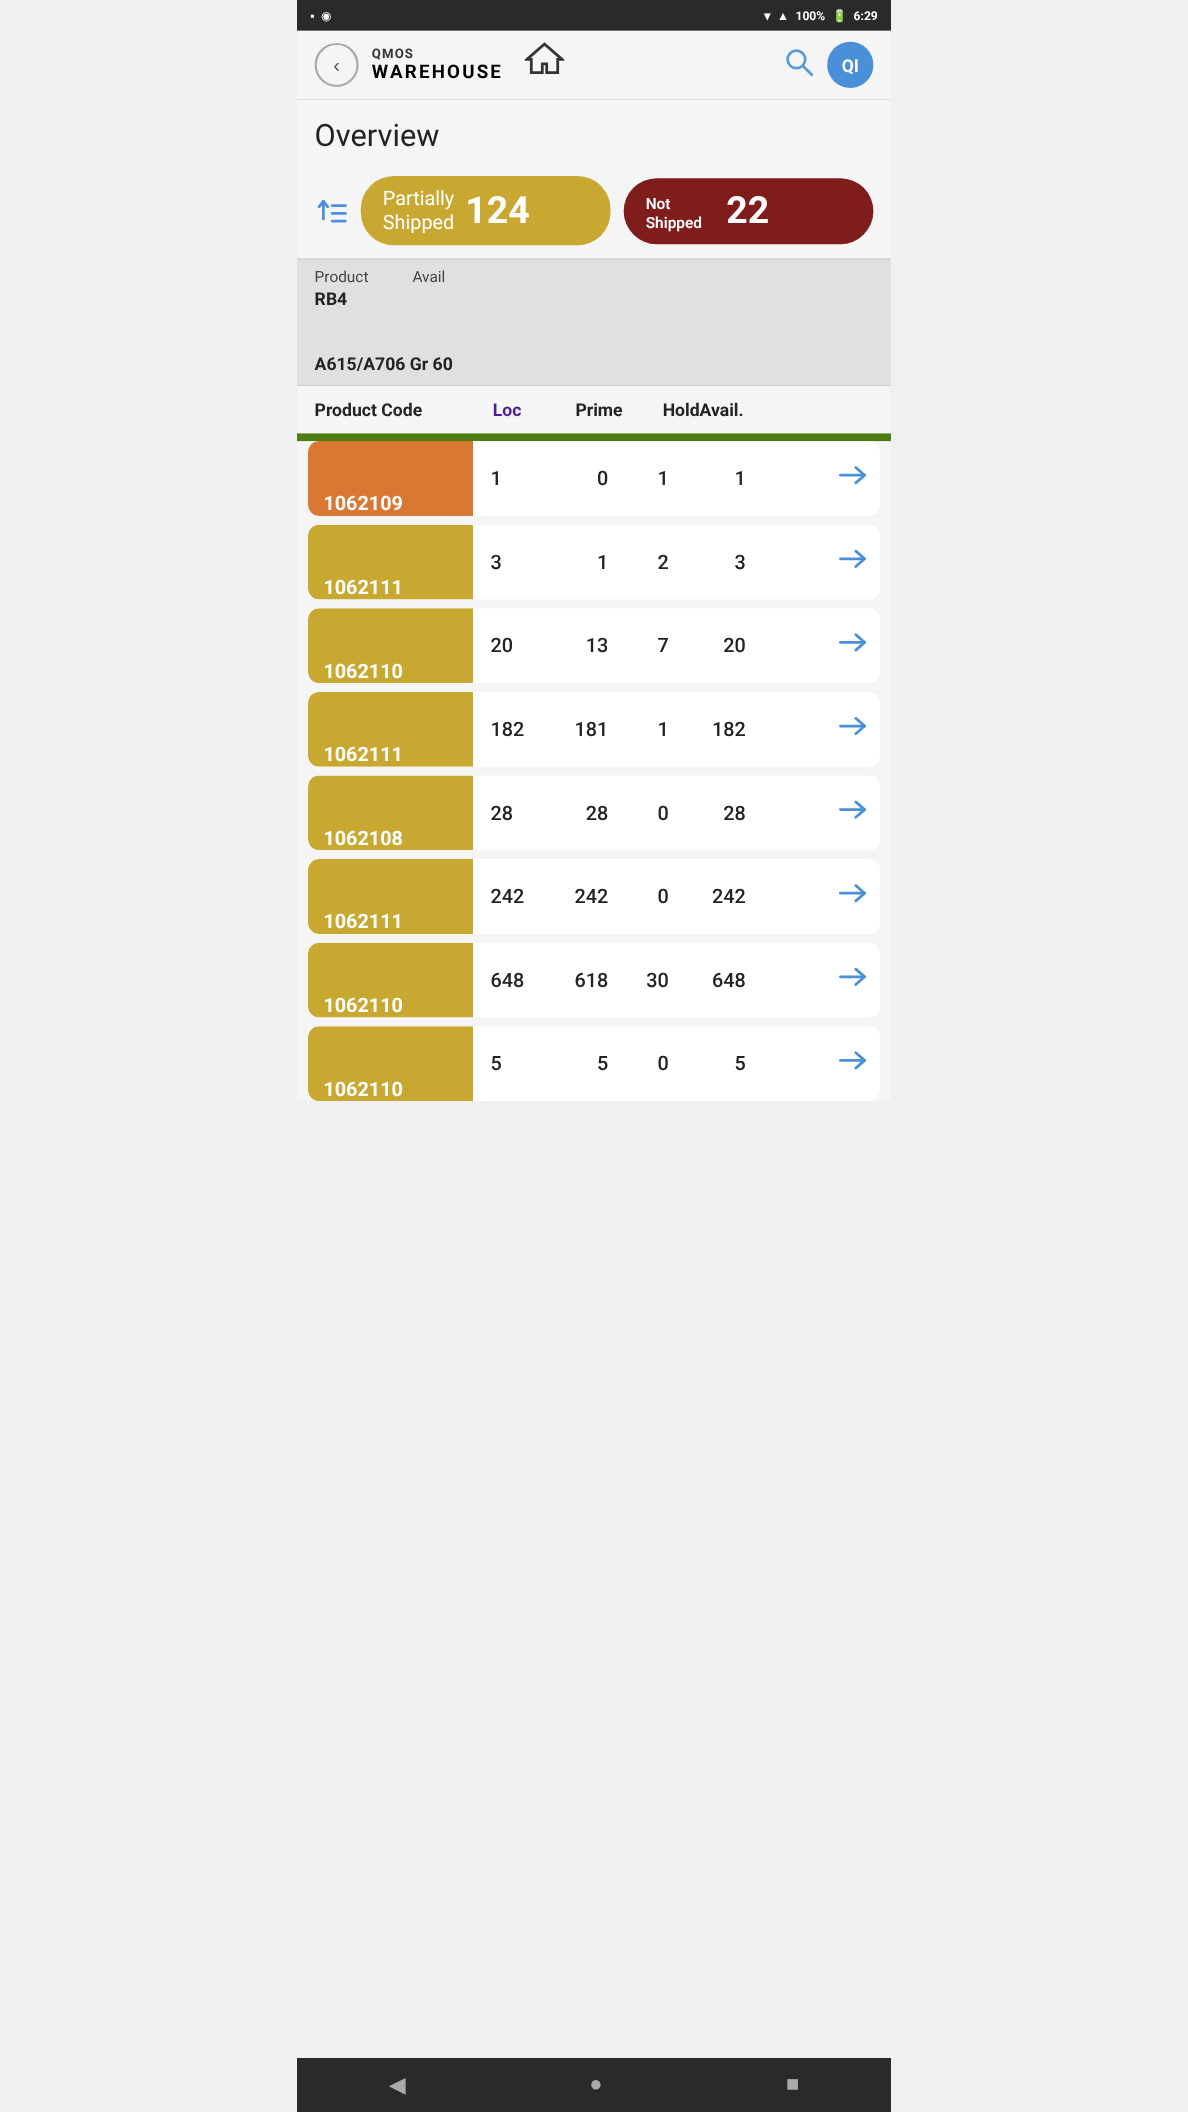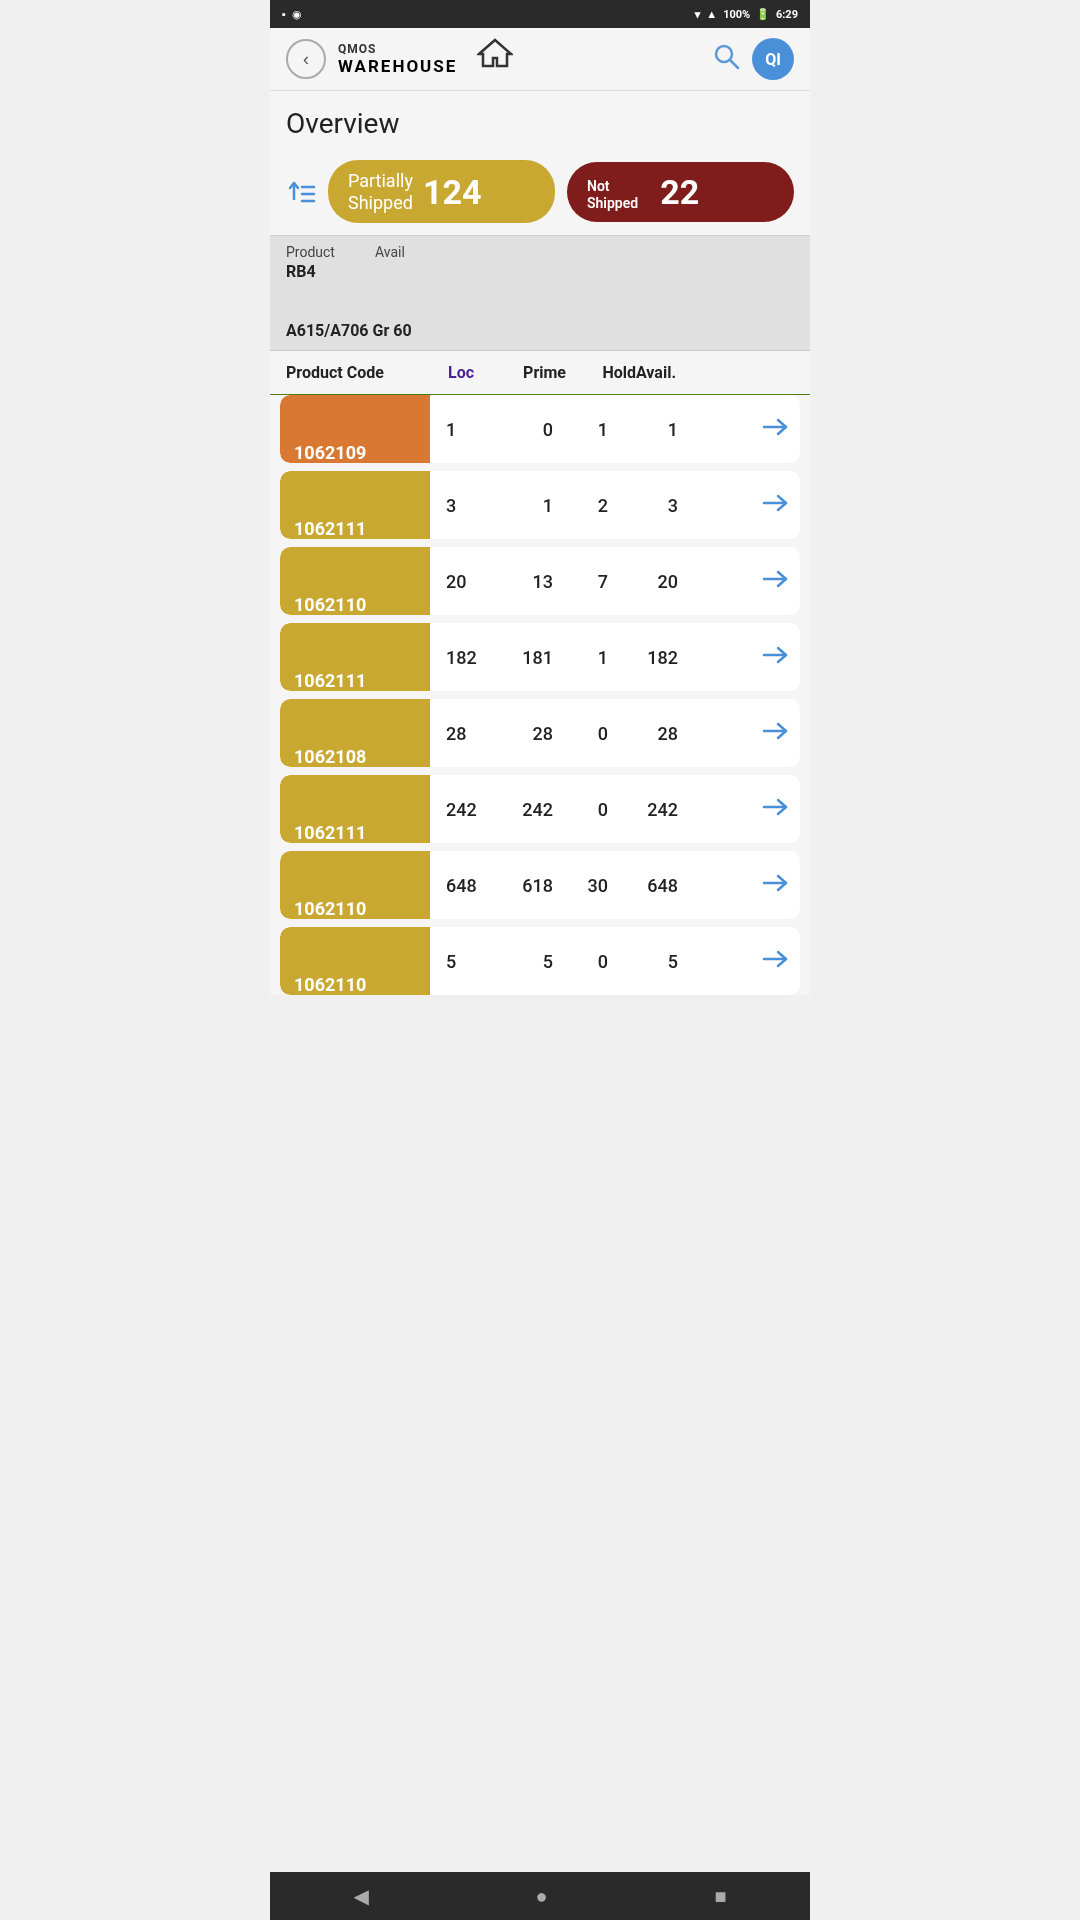--- a/index.html
+++ b/index.html
@@ -166,7 +166,7 @@
       align-items: center;
       padding: 12px 16px;
       background: #f5f5f5;
-      border-bottom: 1px solid #4d7c0f;
+      border-bottom: 7px solid #4d7c0f;
     }
     .col-code { flex: 0 0 140px; font-weight: 700; font-size: 16px; color: #222; }
     .col-loc { flex: 0 0 70px; font-weight: 700; font-size: 16px; color: #4c1d95; text-align: center; }

